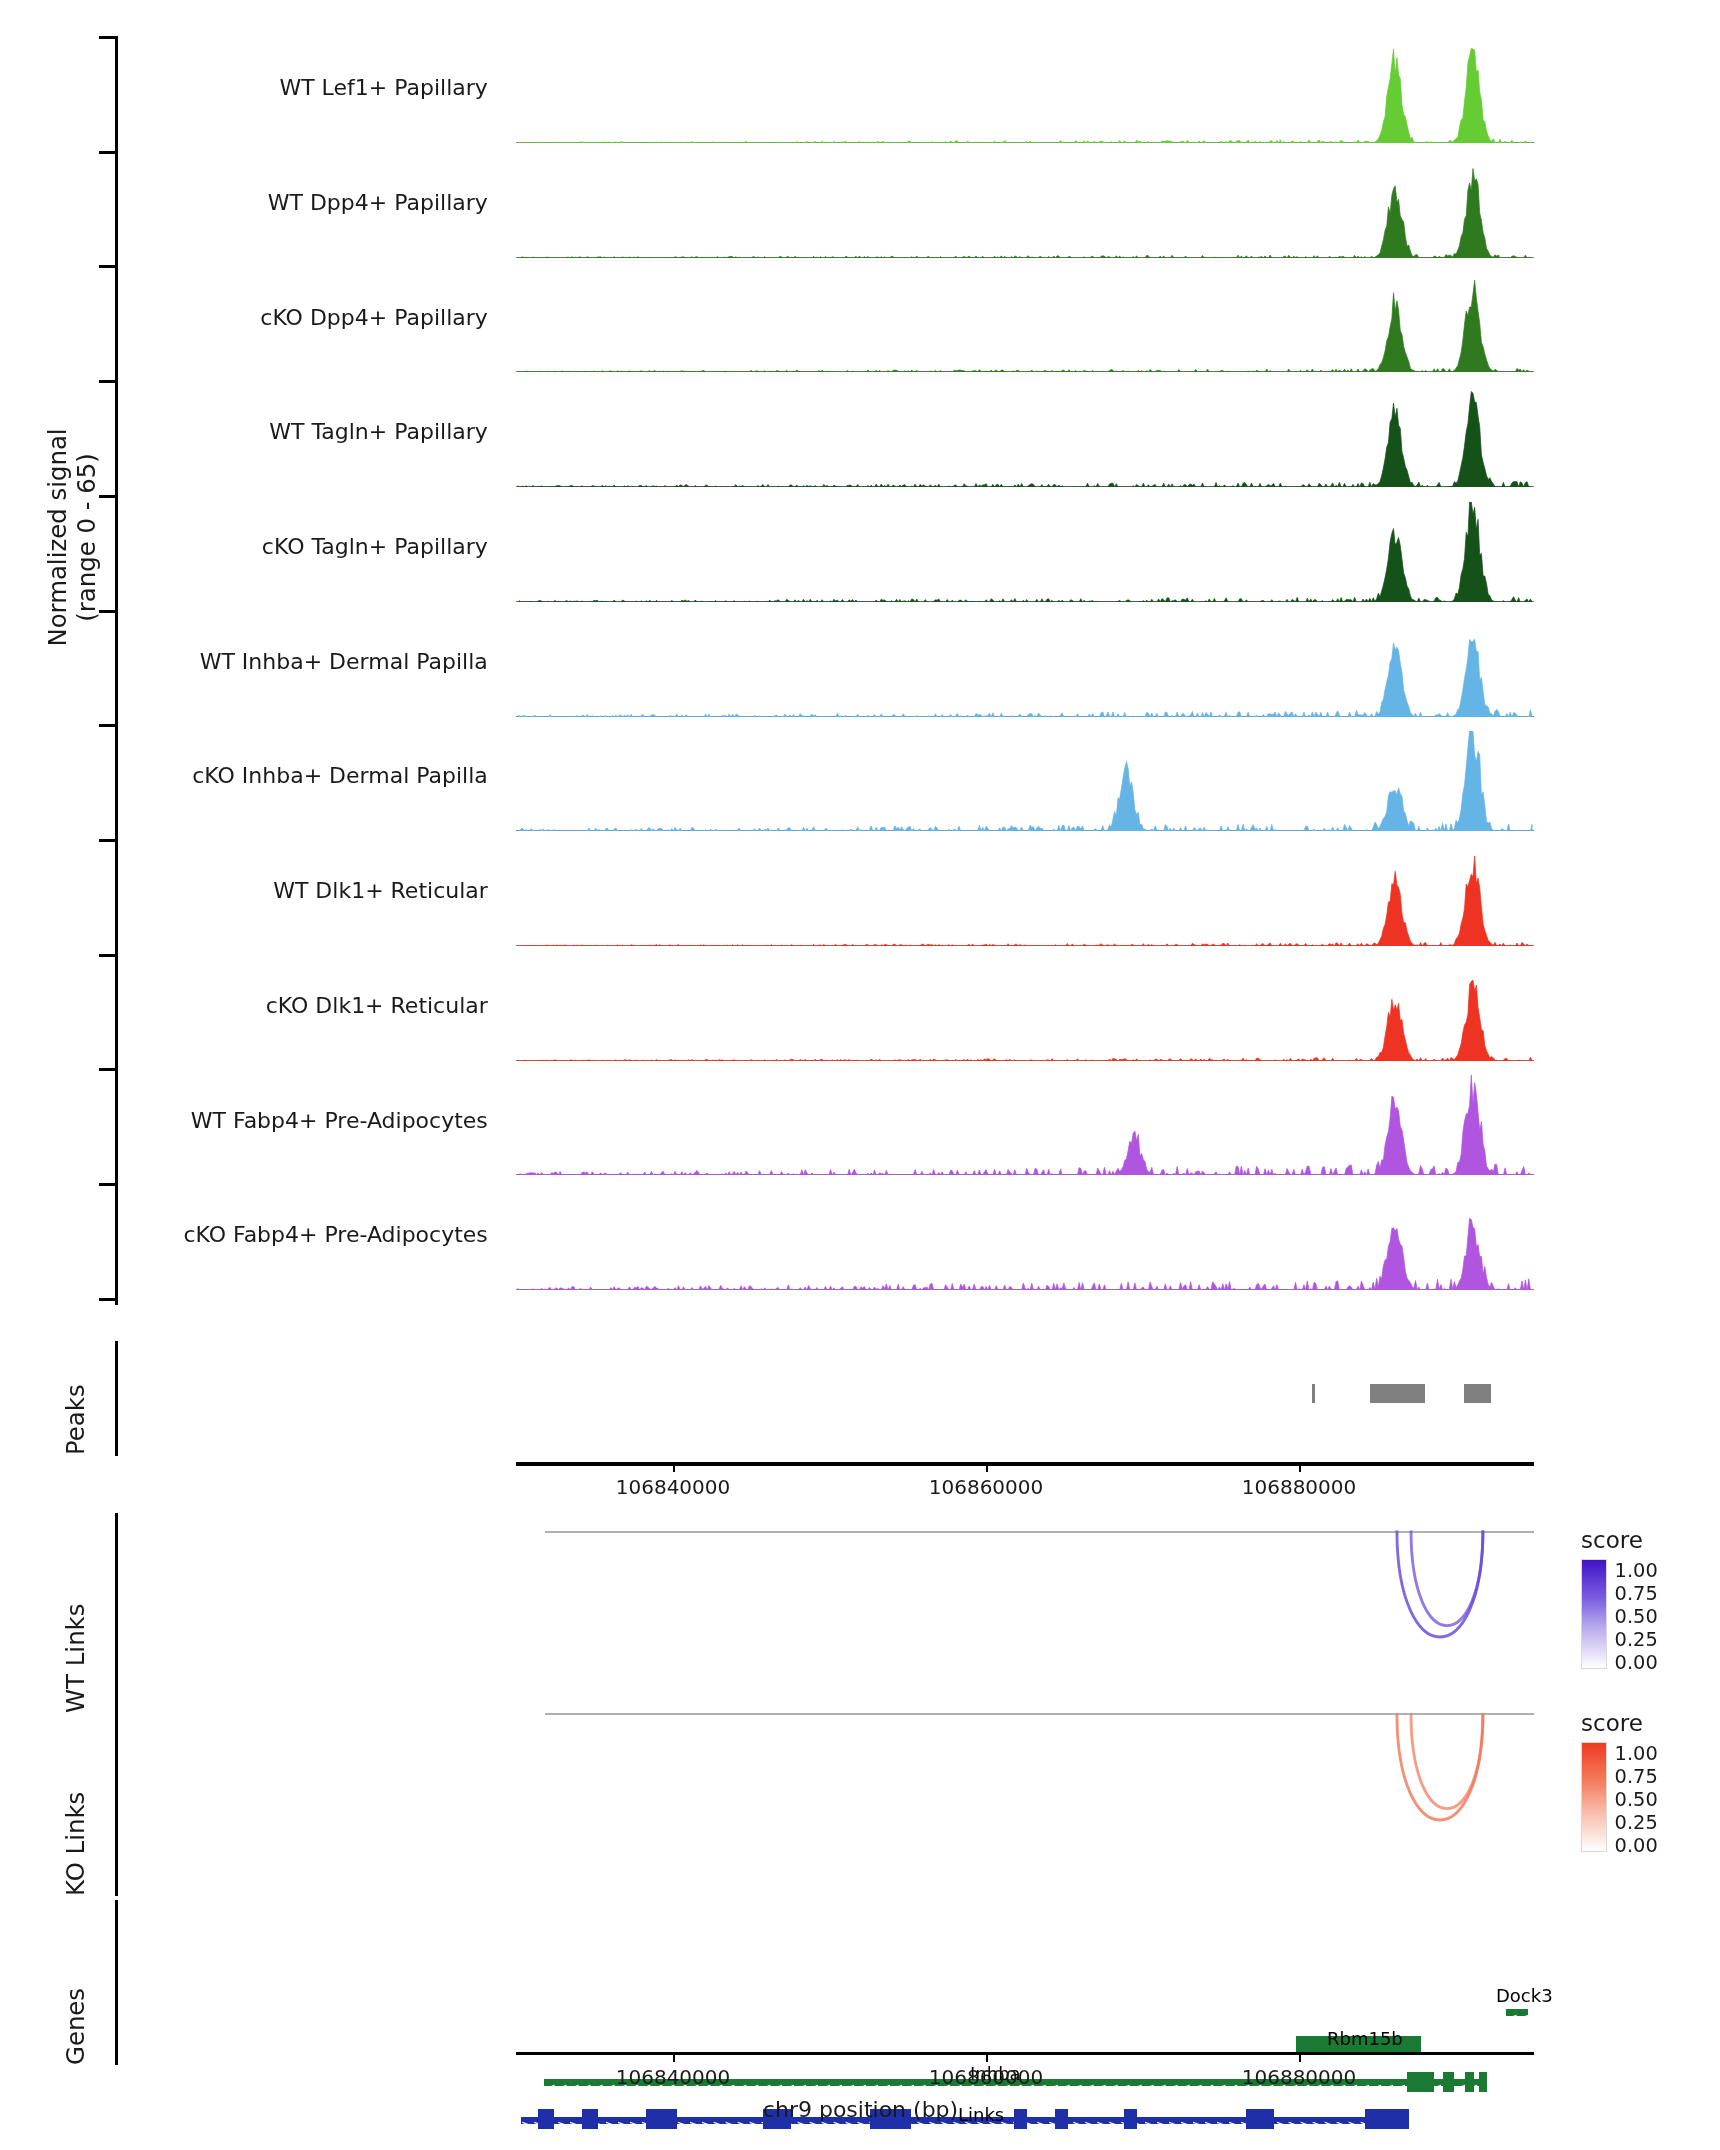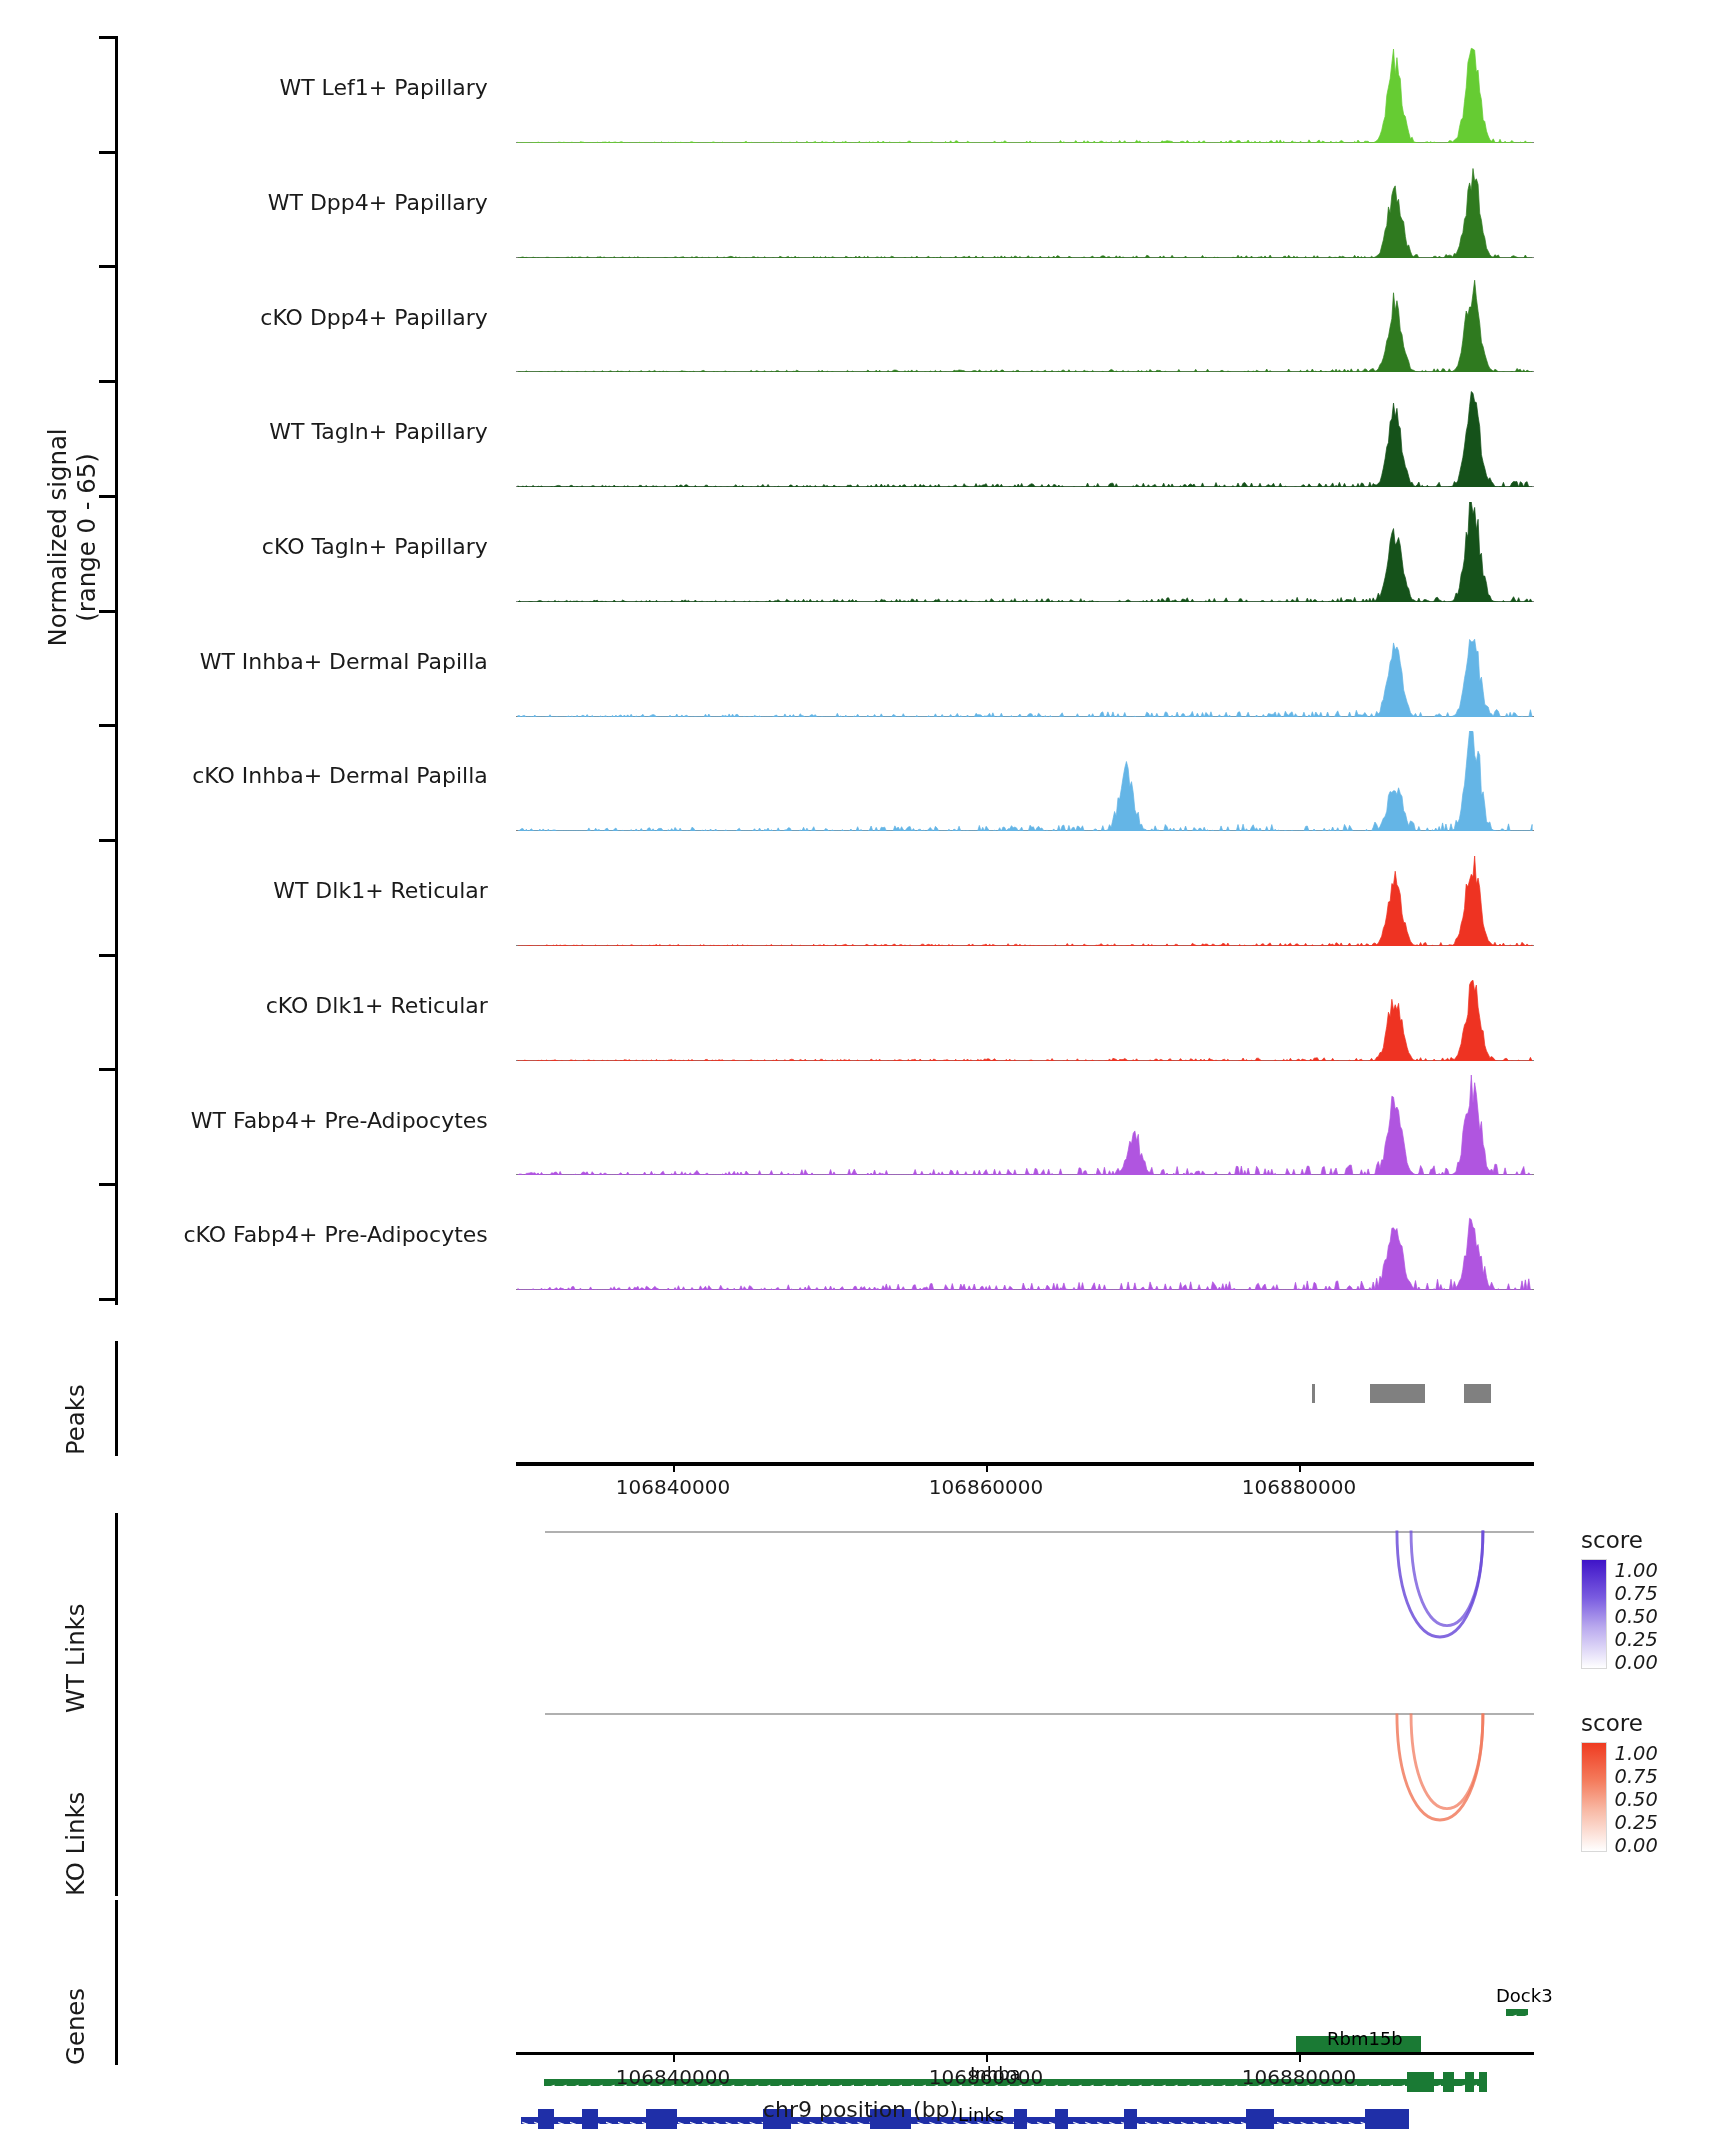--- a/index.html
+++ b/index.html
@@ -93,7 +93,7 @@
   .legend-bar{width:24.4px;height:108px;margin-right:7.2px;}
   .legend-bar.wt{background:linear-gradient(to bottom,#3f14c8 0%,#7a5ce0 35%,#b9a9ee 62%,#ffffff 100%);border:0.7px solid #d8d8d8;}
   .legend-bar.ko{background:linear-gradient(to bottom,#ef3b21 0%,#f47c5d 35%,#f8b9a5 62%,#ffffff 100%);border:0.7px solid #d8d8d8;}
-  .legend-ticks{display:flex;flex-direction:column;justify-content:space-between;height:109px;font-size:19.4px;font-style:italic;}
+  .legend-ticks{display:flex;flex-direction:column;justify-content:space-between;height:109px;font-size:19.4px;}
   .gene-name{position:absolute;font-size:18px;color:#000;white-space:nowrap;}
   .xaxis-title{
     position:absolute;

